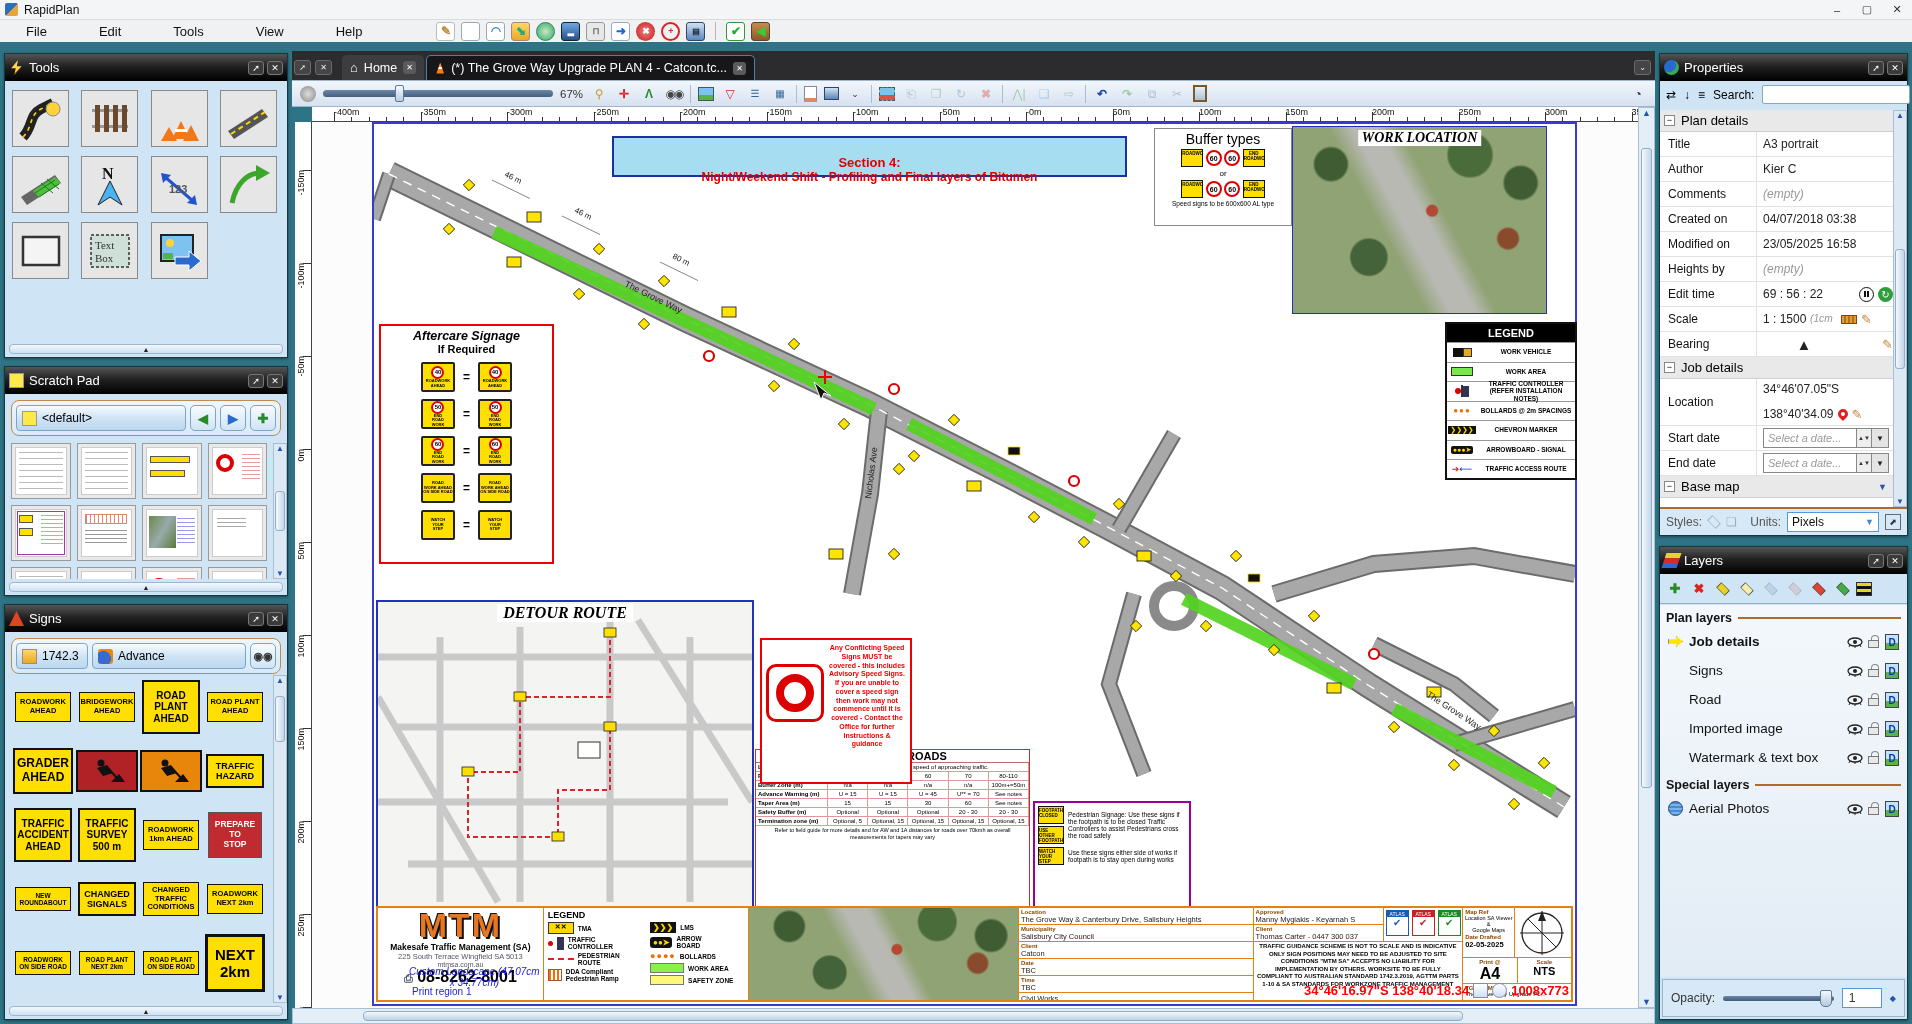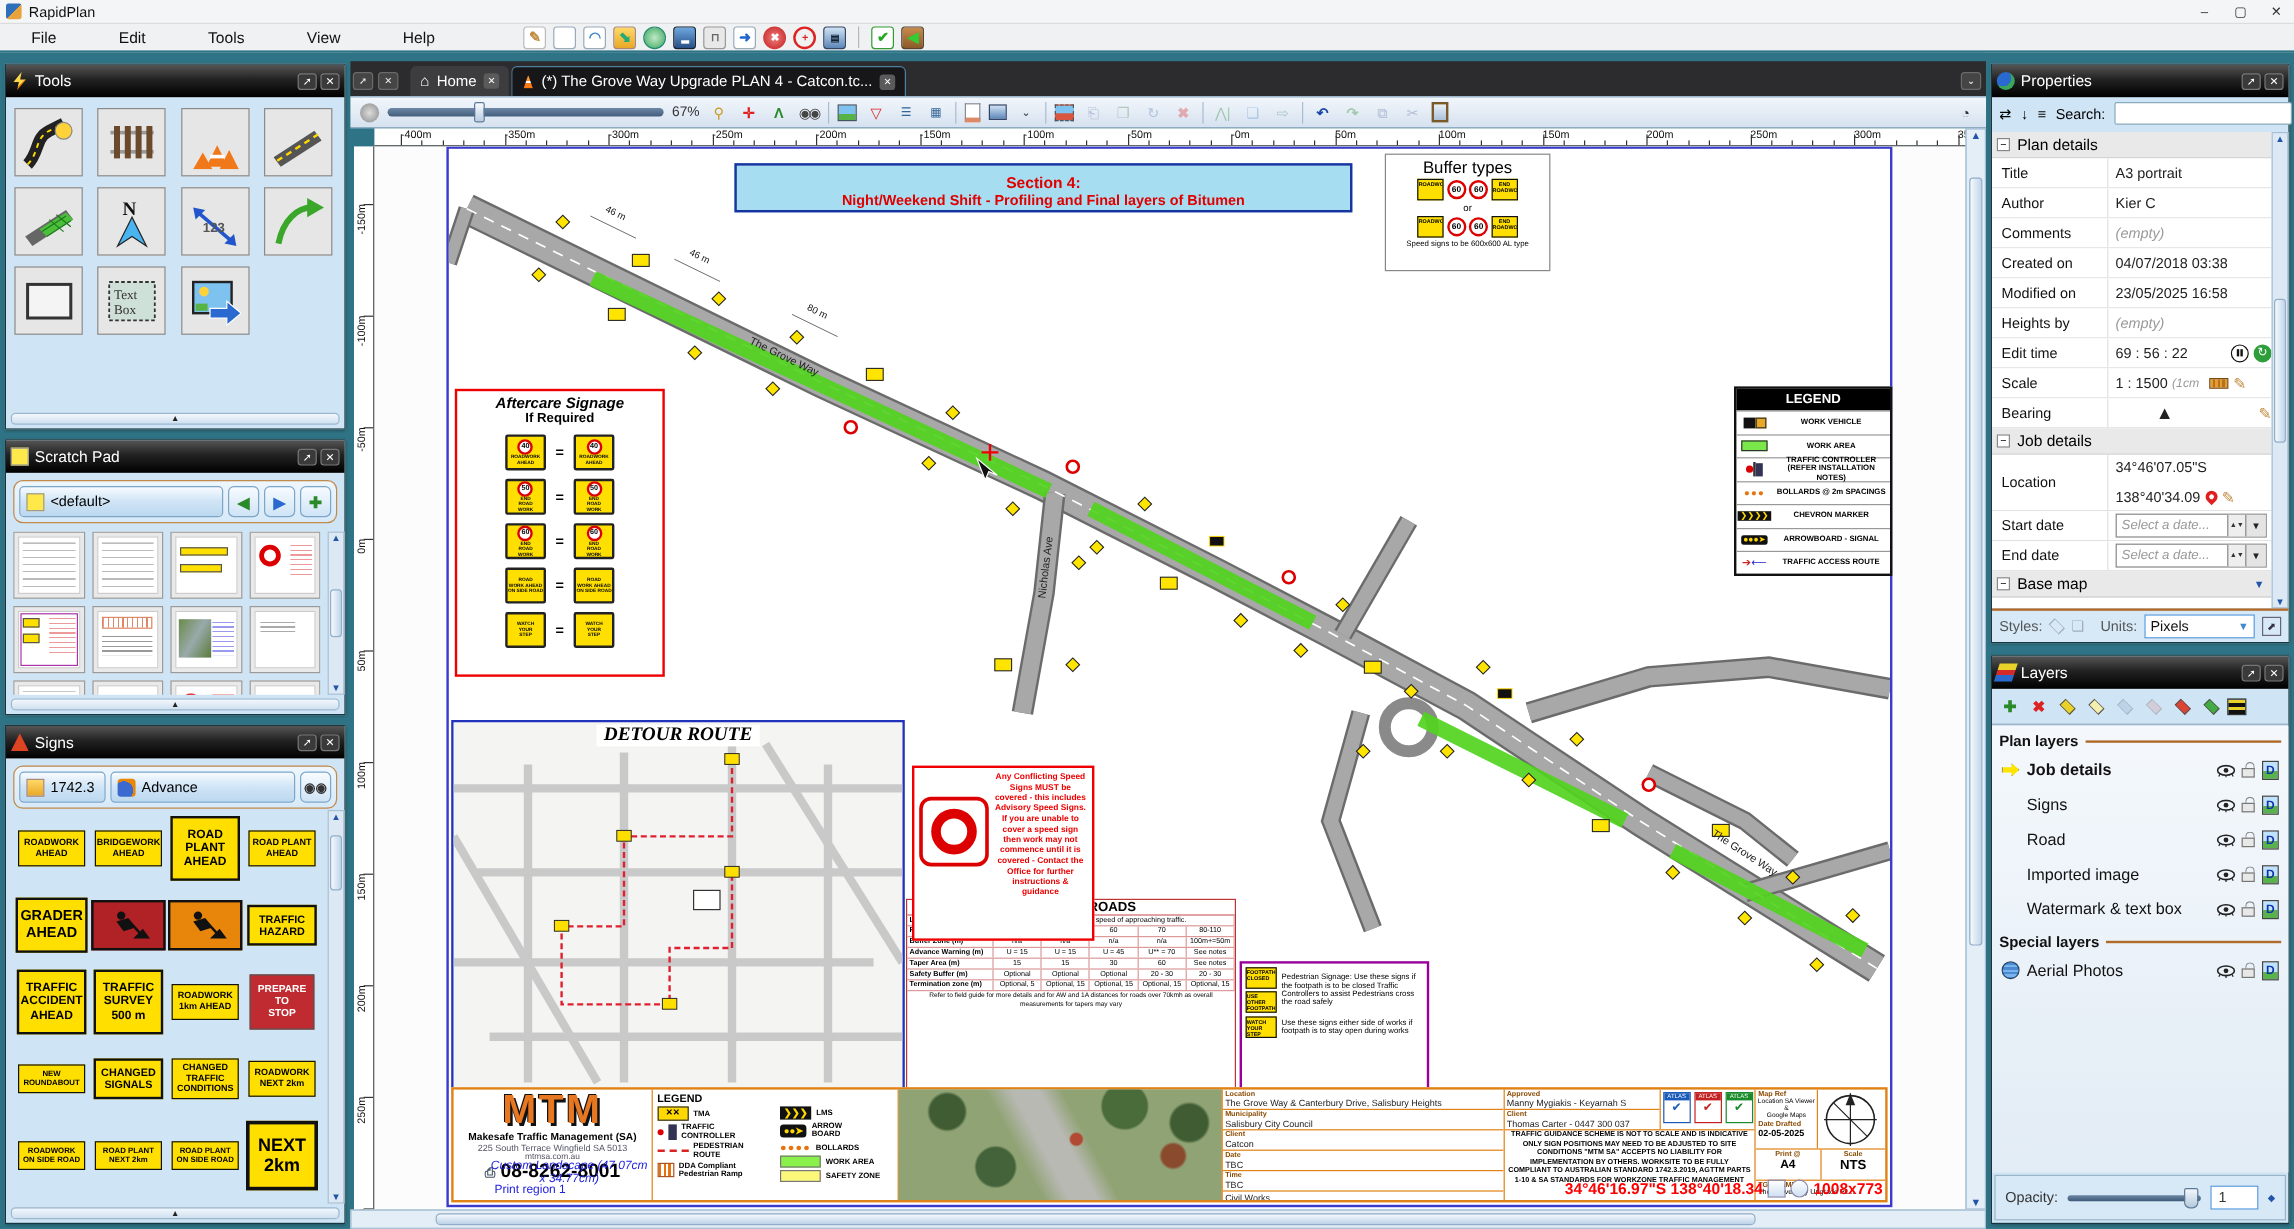--- a/index.html
+++ b/index.html
@@ -792,6 +792,9 @@
         <div style="font-size: 6.5px; white-space: pre-line;">Speed signs to be 600x600 AL type</div>
       </div>
 
+      <div class="pbox aerial" id="workloc">
+        <div class="lbl" style="white-space: pre-line;">WORK LOCATION</div>
+      </div>
 
       <div class="pbox" id="legend-box">
         <div class="lhead" style="white-space: pre-line;">LEGEND</div>

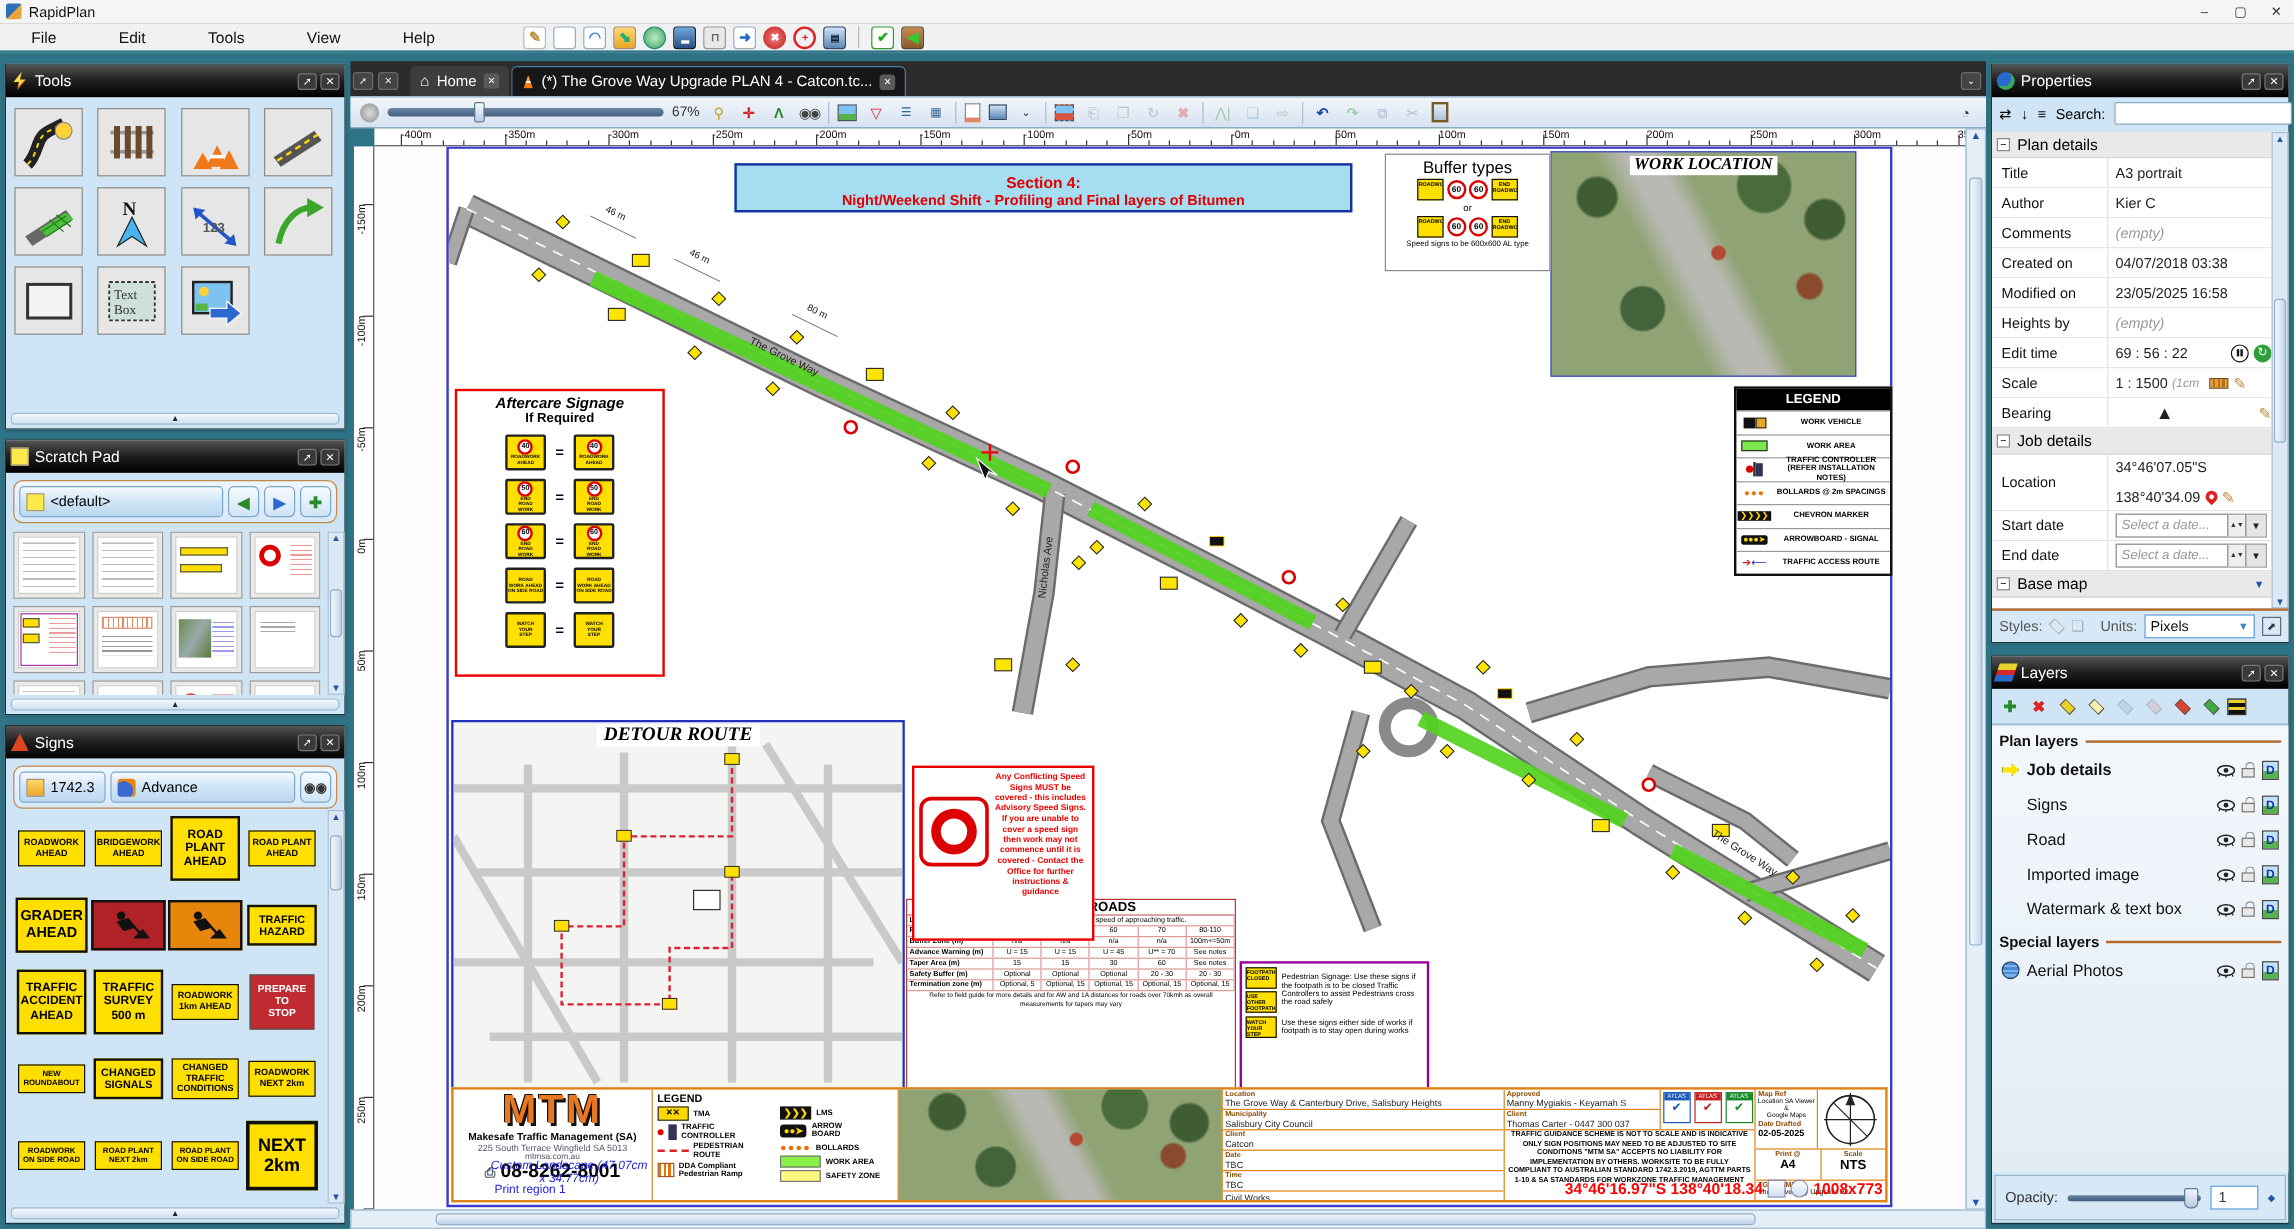--- a/index.html
+++ b/index.html
@@ -104,7 +104,7 @@
   #plan-svg{position:absolute;left:0;top:0;z-index:1;}
   .pbox{position:absolute;background:#fff;z-index:3;}
   #sec-title{left:238px;top:12px;width:515px;height:41px;background:#a7ddf1;border:2px solid #16339f;
-    text-align:center;color:#e00000;font-weight:bold;padding-top:7px;}
+    text-align:center;color:#e00000;font-weight:bold;padding-top:17px;}
   #sec-title .l1{font-size:13px;} #sec-title .l2{font-size:12px;}
   #buffer-box{left:780px;top:4px;width:138px;height:98px;border:1px solid #888;font-size:9px;text-align:center;}
   .mini-sign{display:inline-block;background:#ffdf00;border:1px solid #111;font-size:4.5px;font-weight:bold;

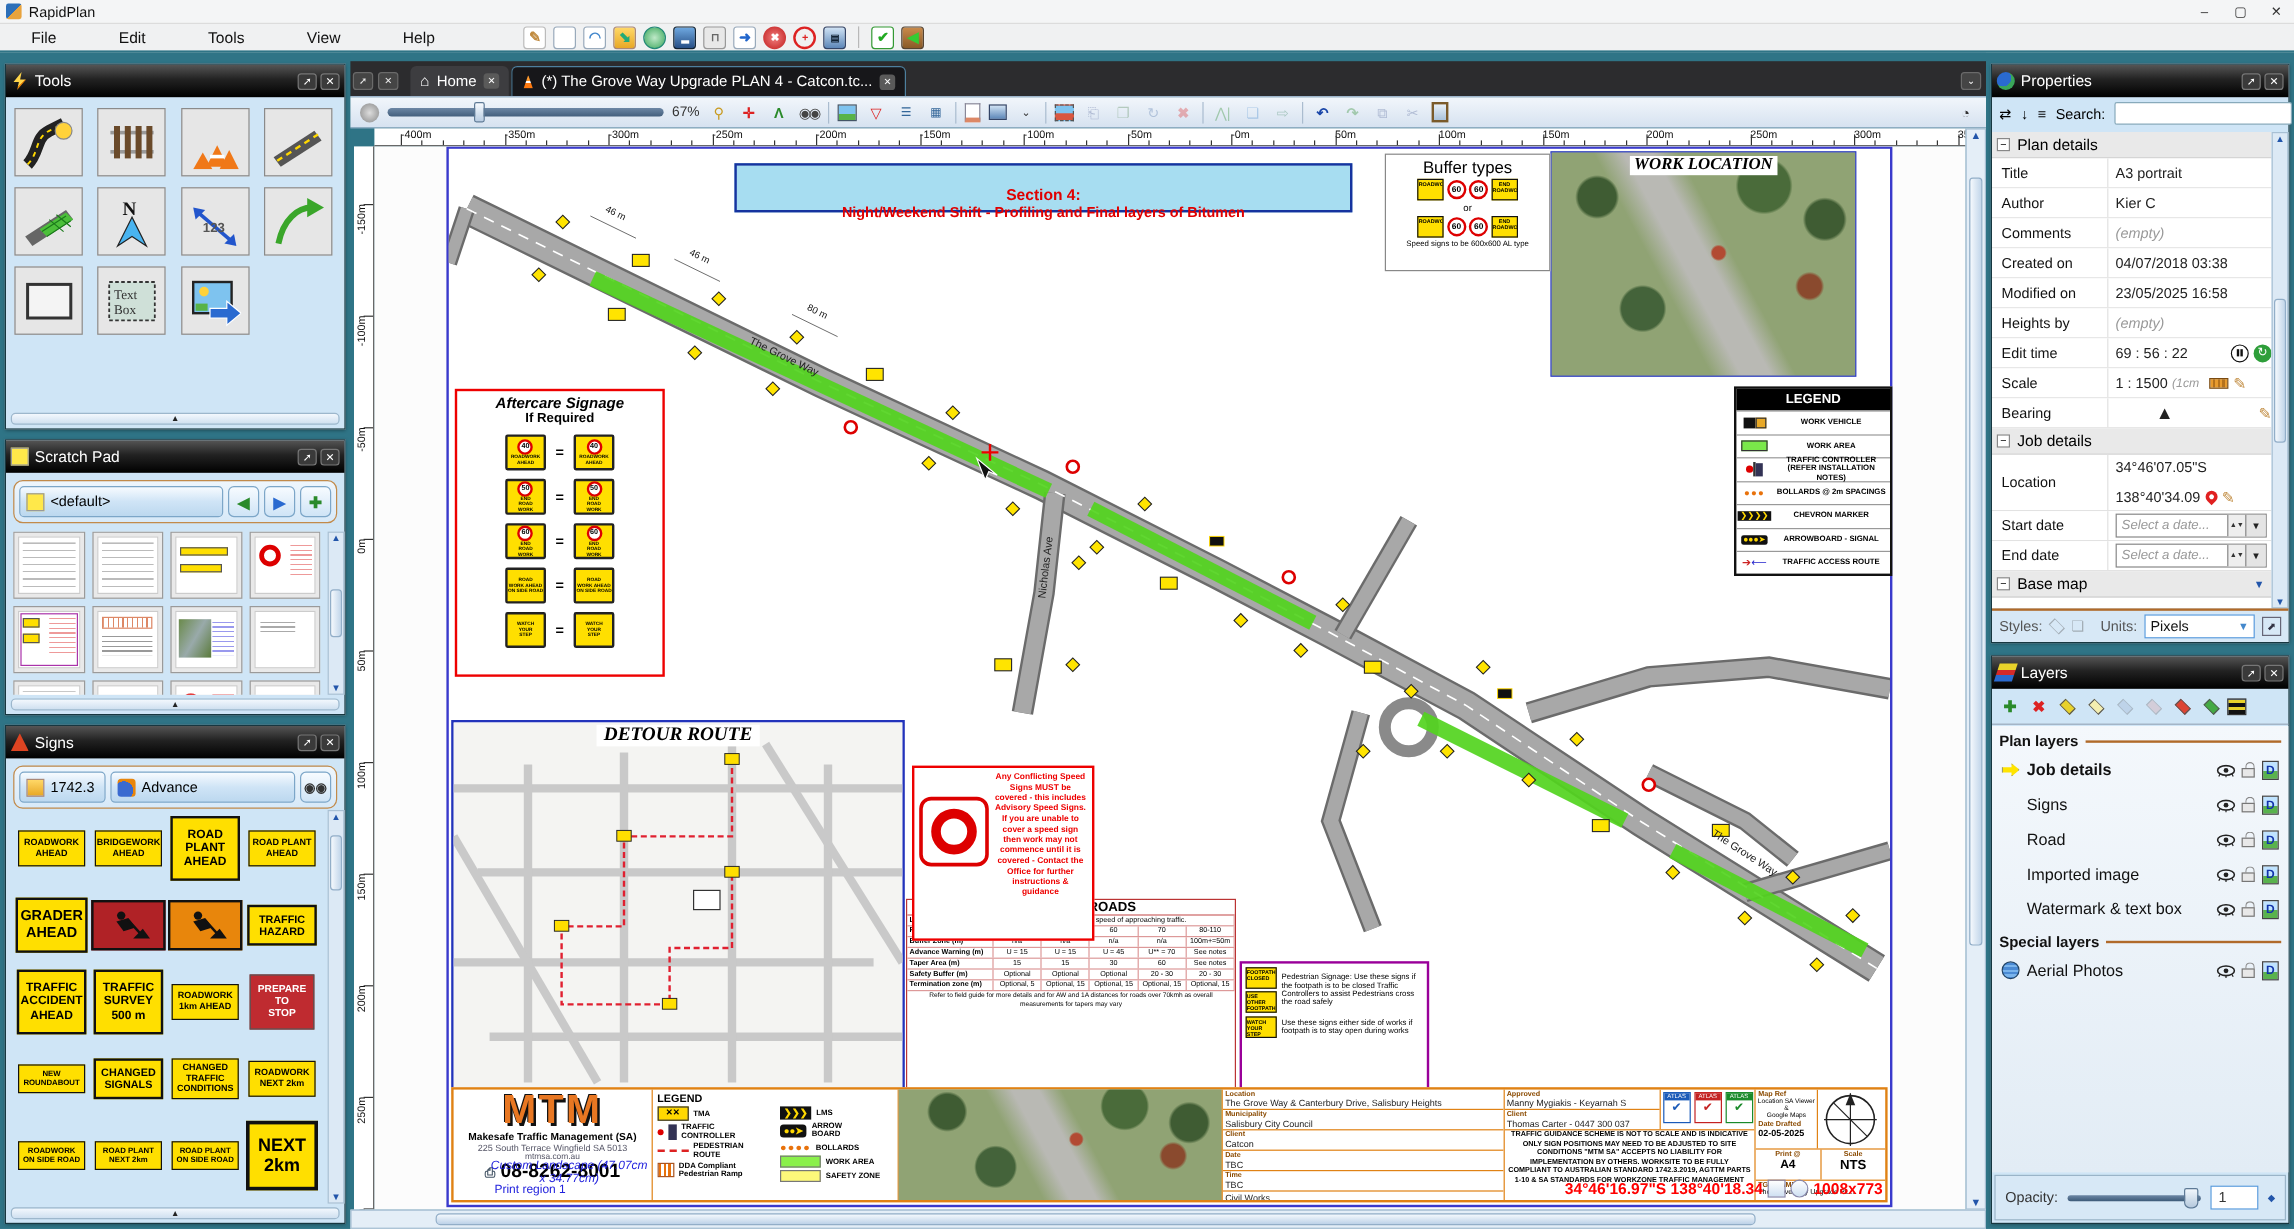--- a/index.html
+++ b/index.html
@@ -1172,7 +1172,7 @@
           <div style="display:flex;border-bottom:1px solid #e08214;height:26px;">
             <div style="flex:1;border-right:1px solid #e08214;text-align:center;">
               <div class="tlab" style="white-space: pre-line;">Print @</div>
-              <div style="font-size: 10px; font-weight: bold; white-space: pre-line;">A4</div>
+              <div style="font-size: 16px; font-weight: bold; white-space: pre-line;">A4</div>
             </div>
             <div style="flex:1;text-align:center;">
               <div class="tlab" style="white-space: pre-line;">Scale</div>

